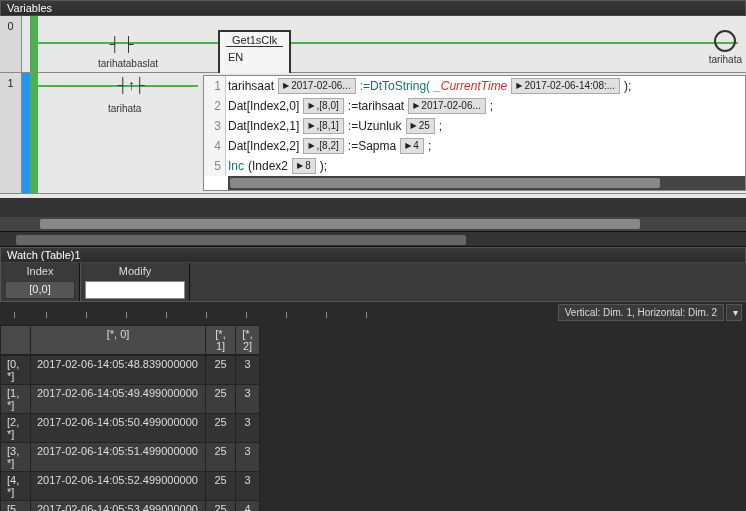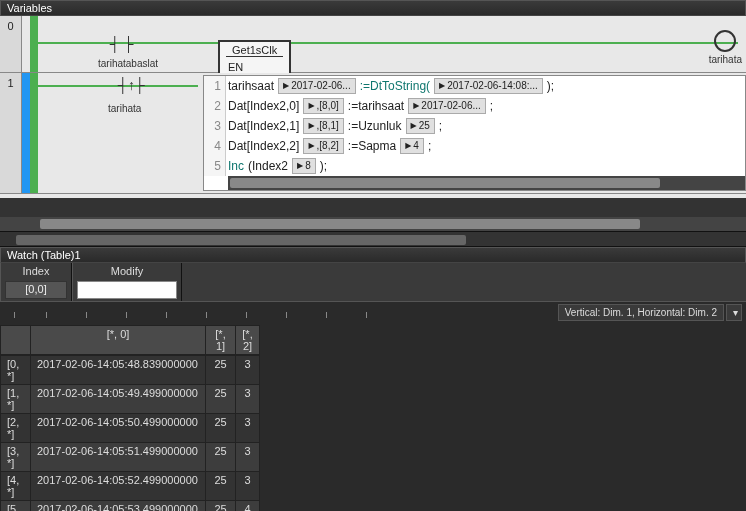--- a/index.html
+++ b/index.html
@@ -74,7 +74,7 @@
     position: absolute;
     border: 2px solid #333;
     background: #f5f5f5;
-    top: 24px;
+    top: 14px;
     padding: 2px 6px;
     font-size: 11px;
     color: #222;

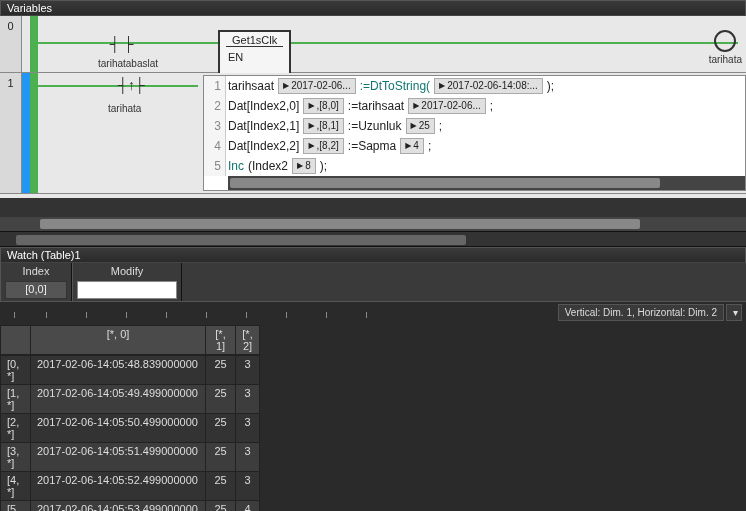--- a/index.html
+++ b/index.html
@@ -251,6 +251,7 @@
               <span>2017-02-06...</span>
             </span>
           <span class="tok kw-blue">:=DtToString(</span>
+          <span class="tok kw-red">_CurrentTime</span>
           <span class="valbox">
               <span class="tri">▶</span>
               <span>2017-02-06-14:08:...</span>

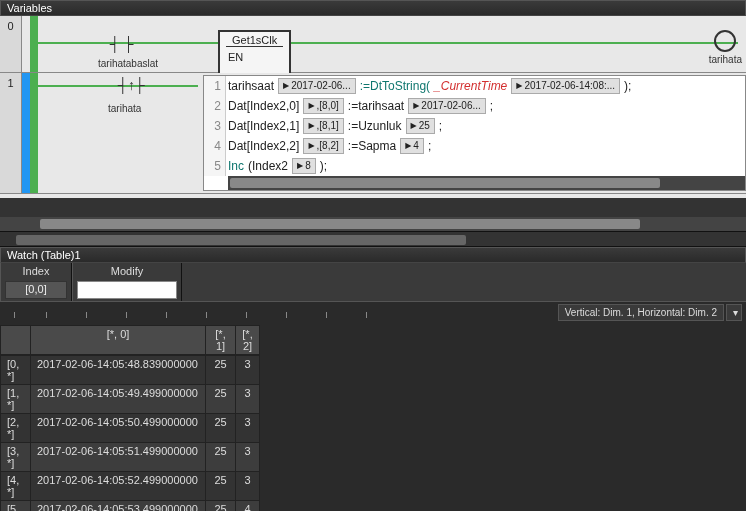--- a/index.html
+++ b/index.html
@@ -335,7 +335,7 @@
 <div class="panel-header">Watch (Table)1</div>
 <div class="watch">
   <div class="watch-controls">
-    <div class="wc-col" style="width:72px;">
+    <div class="wc-col" style="width:80px;">
       <div class="wc-hdr">Index</div>
       <div class="wc-body" style="text-align:center;"><span class="wc-input wc-input-grey" style="display:inline-block; text-align:center;">[0,0]</span></div>
     </div>

